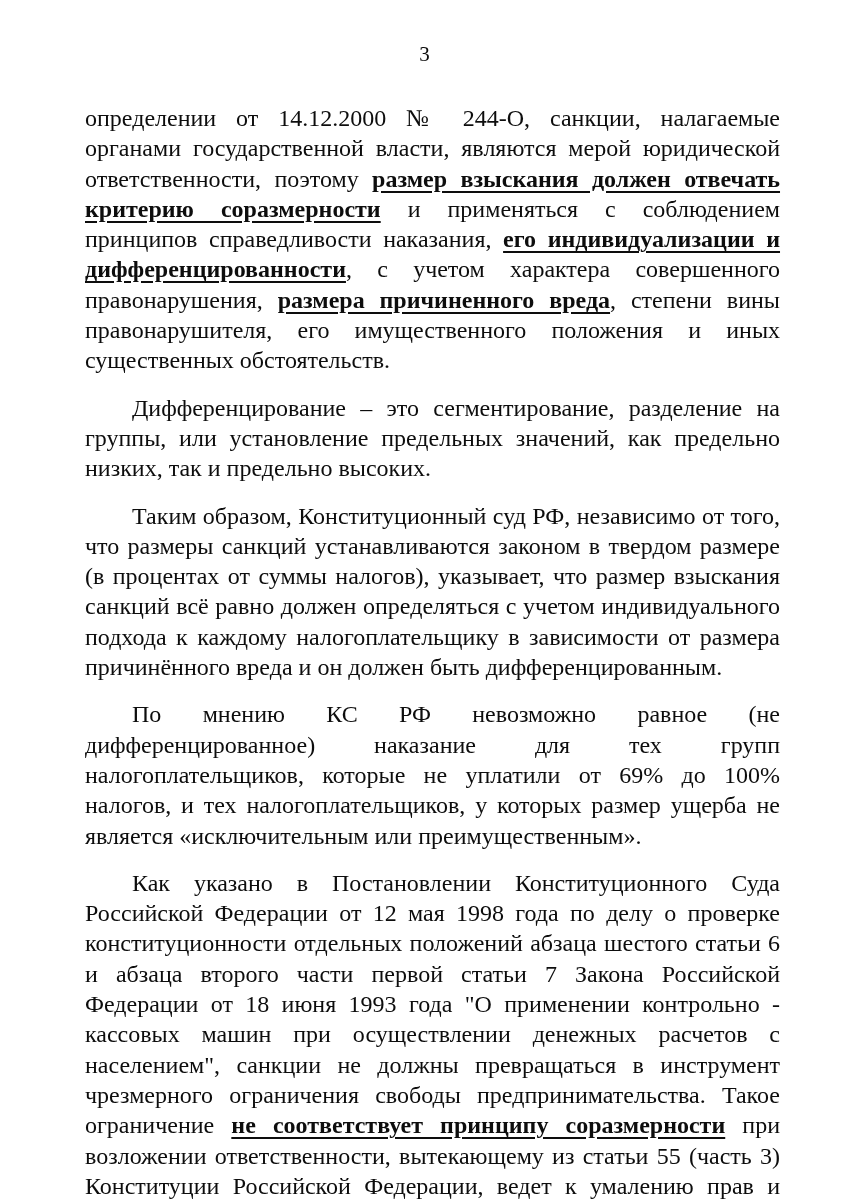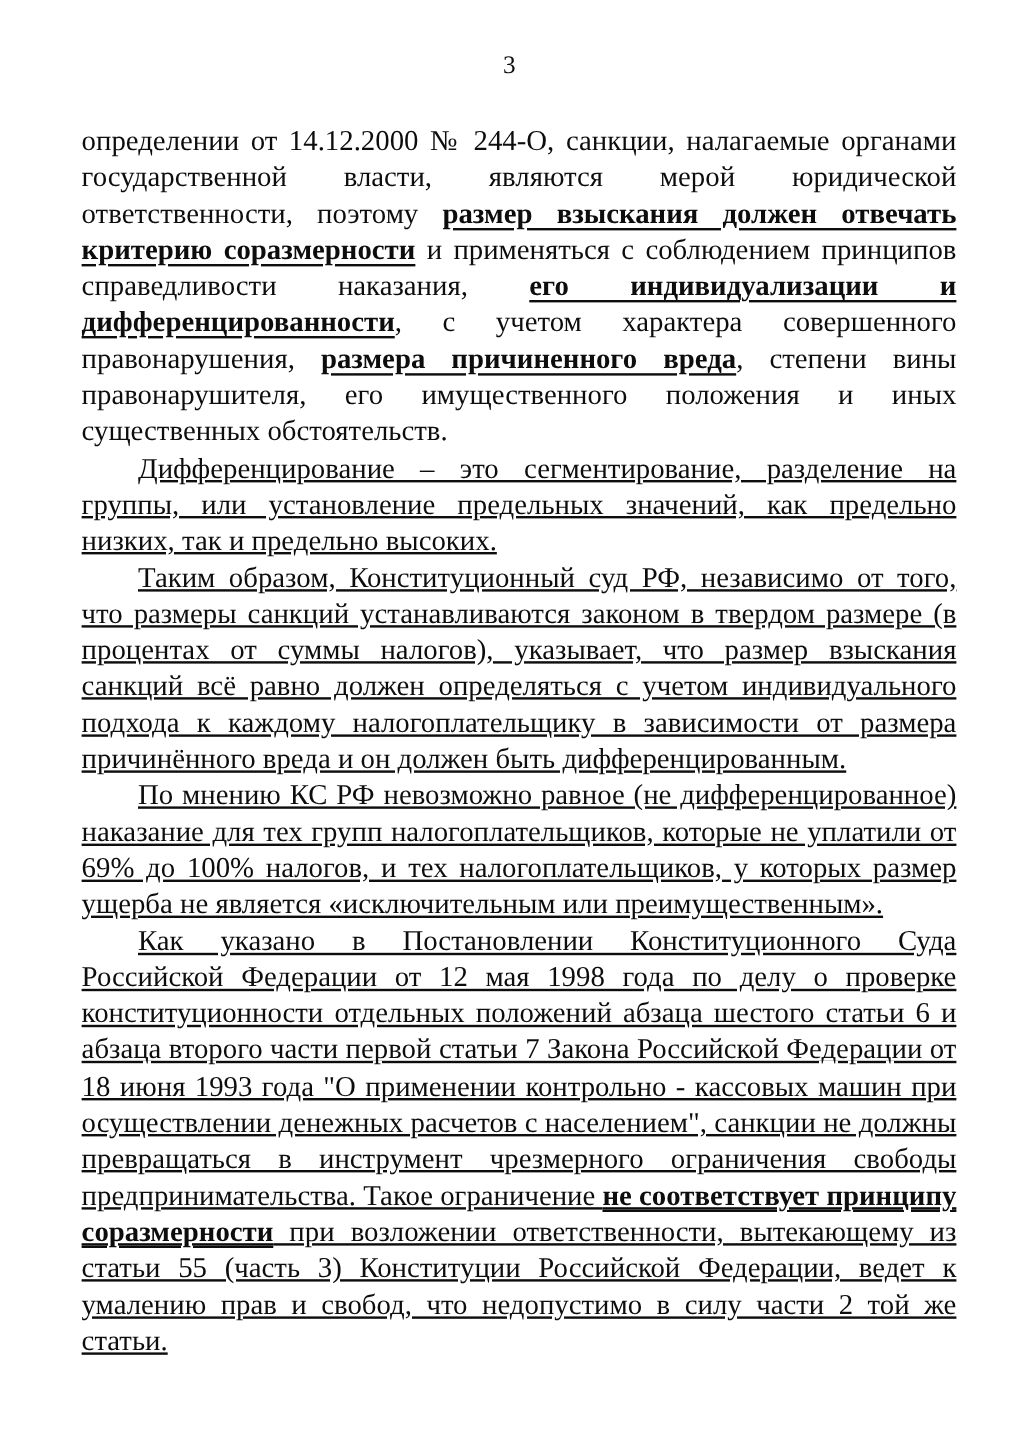--- a/index.html
+++ b/index.html
@@ -32,7 +32,7 @@
     hyphens: none;
   }
   .para {
-    margin: 0;
+    margin: 17px;
     padding: 0;
   }
   .para.indent {

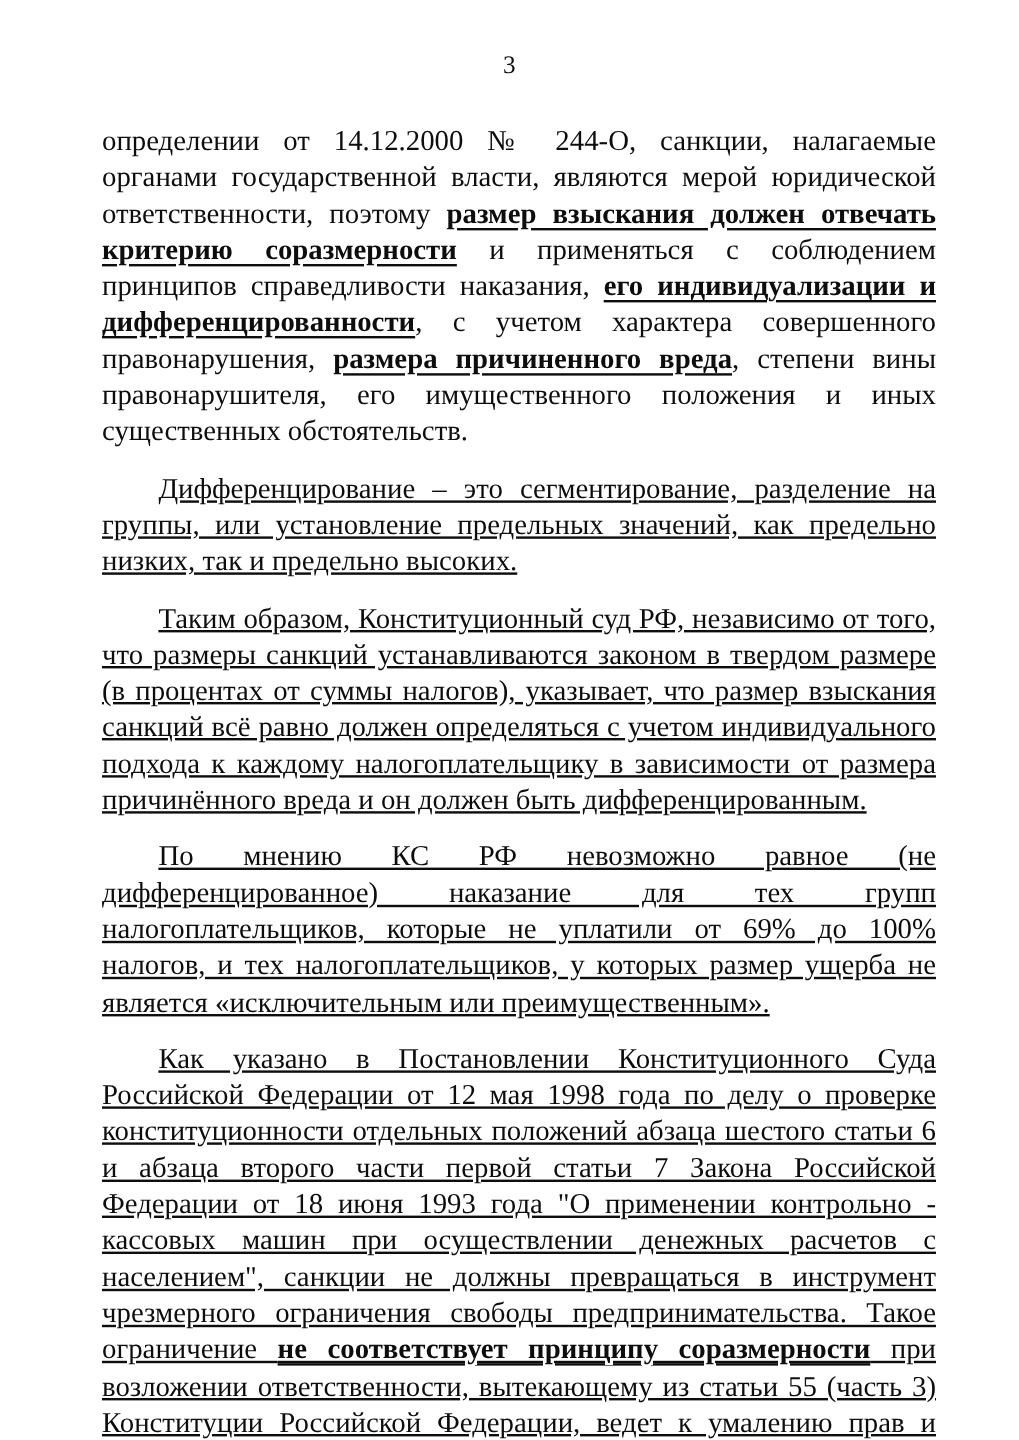--- a/index.html
+++ b/index.html
@@ -37,7 +37,6 @@
   }
   .para.indent {
     text-indent: 47px;
-    text-decoration: underline;
   }
   .run {
     font-weight: normal;

